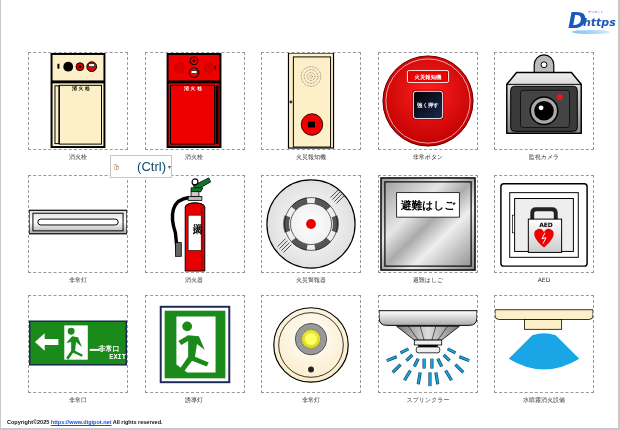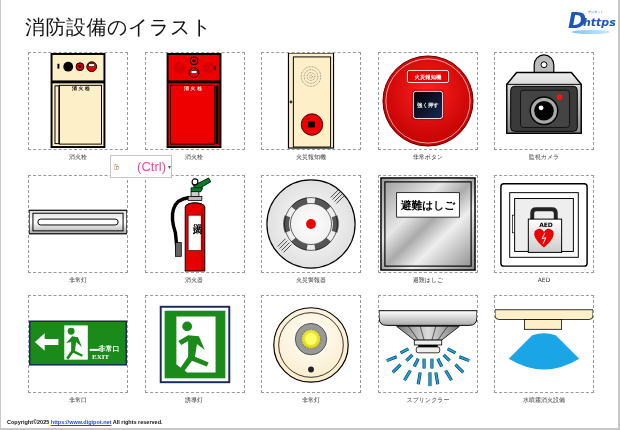--- a/index.html
+++ b/index.html
@@ -32,7 +32,6 @@
 
 <div class="slide">
 
-  <div class="title">消防設備のイラスト</div>
 
   <div class="logo">
     <span class="D">D</span>

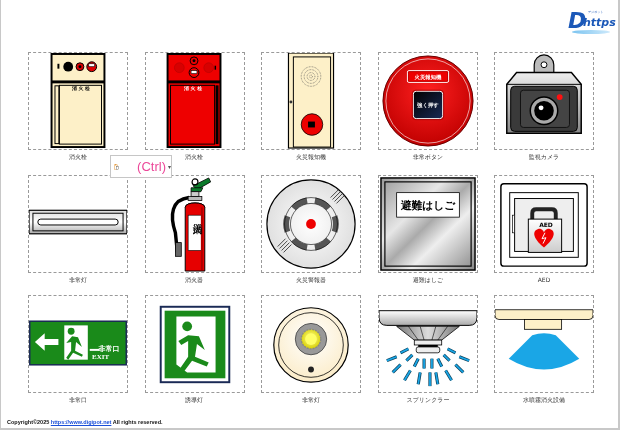--- a/index.html
+++ b/index.html
@@ -21,7 +21,7 @@
   .ic { position: absolute; left: 0; top: 0; width: 100%; height: 100%; }
   .paste { position: absolute; left: 109px; top: 155px; width: 62px; height: 23px; background: #fff;
            border: 1px solid #c6c6c6; display: flex; align-items: center; padding-left: 3px; }
-  .paste .ctrl { font-size: 13px; color: #ec4899; margin-left: 18px; font-family: "Liberation Sans", sans-serif; }
+  .paste .ctrl { font-size: 13px; color: #0c4a6e; margin-left: 18px; font-family: "Liberation Sans", sans-serif; }
   .paste .caret { font-size: 6px; color: #555; margin-left: 2px; }
   .footer { position: absolute; left: 6px; top: 419px; font-size: 5.5px; font-weight: bold; color: #111;
             font-family: "Liberation Sans", sans-serif; }

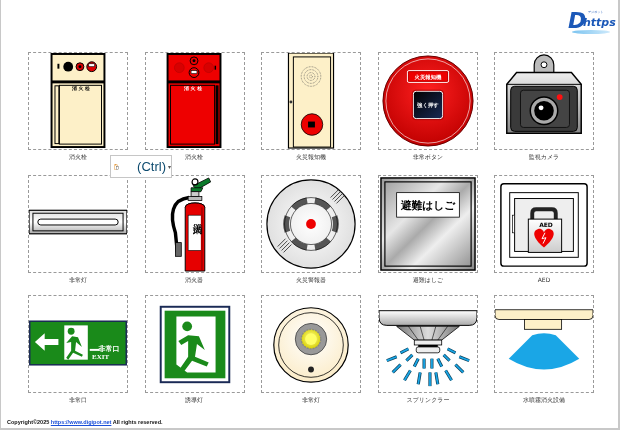--- a/index.html
+++ b/index.html
@@ -266,7 +266,7 @@
       <rect x="62" y="54" width="10" height="2" fill="#fff"></rect>
     </svg>
     <div style="position:absolute;left:63px;top:48px;width:34px;text-align:center;font-size:7px;font-weight:bold;color:#fff;font-family:'DejaVu Sans',sans-serif;">非常口</div>
-    <div style="position:absolute;left:63px;top:57px;width:34px;text-align:left;font-size:7px;font-weight:bold;color:#fff;font-family:Liberation Serif, serif;">EXIT</div>
+    <div style="position:absolute;left:63px;top:57px;width:34px;text-align:right;font-size:7px;font-weight:bold;color:#fff;font-family:Liberation Mono, monospace;">EXIT</div>
   </div>
   <div class="cap" style="left:22px;top:396px;">非常口</div>
 

